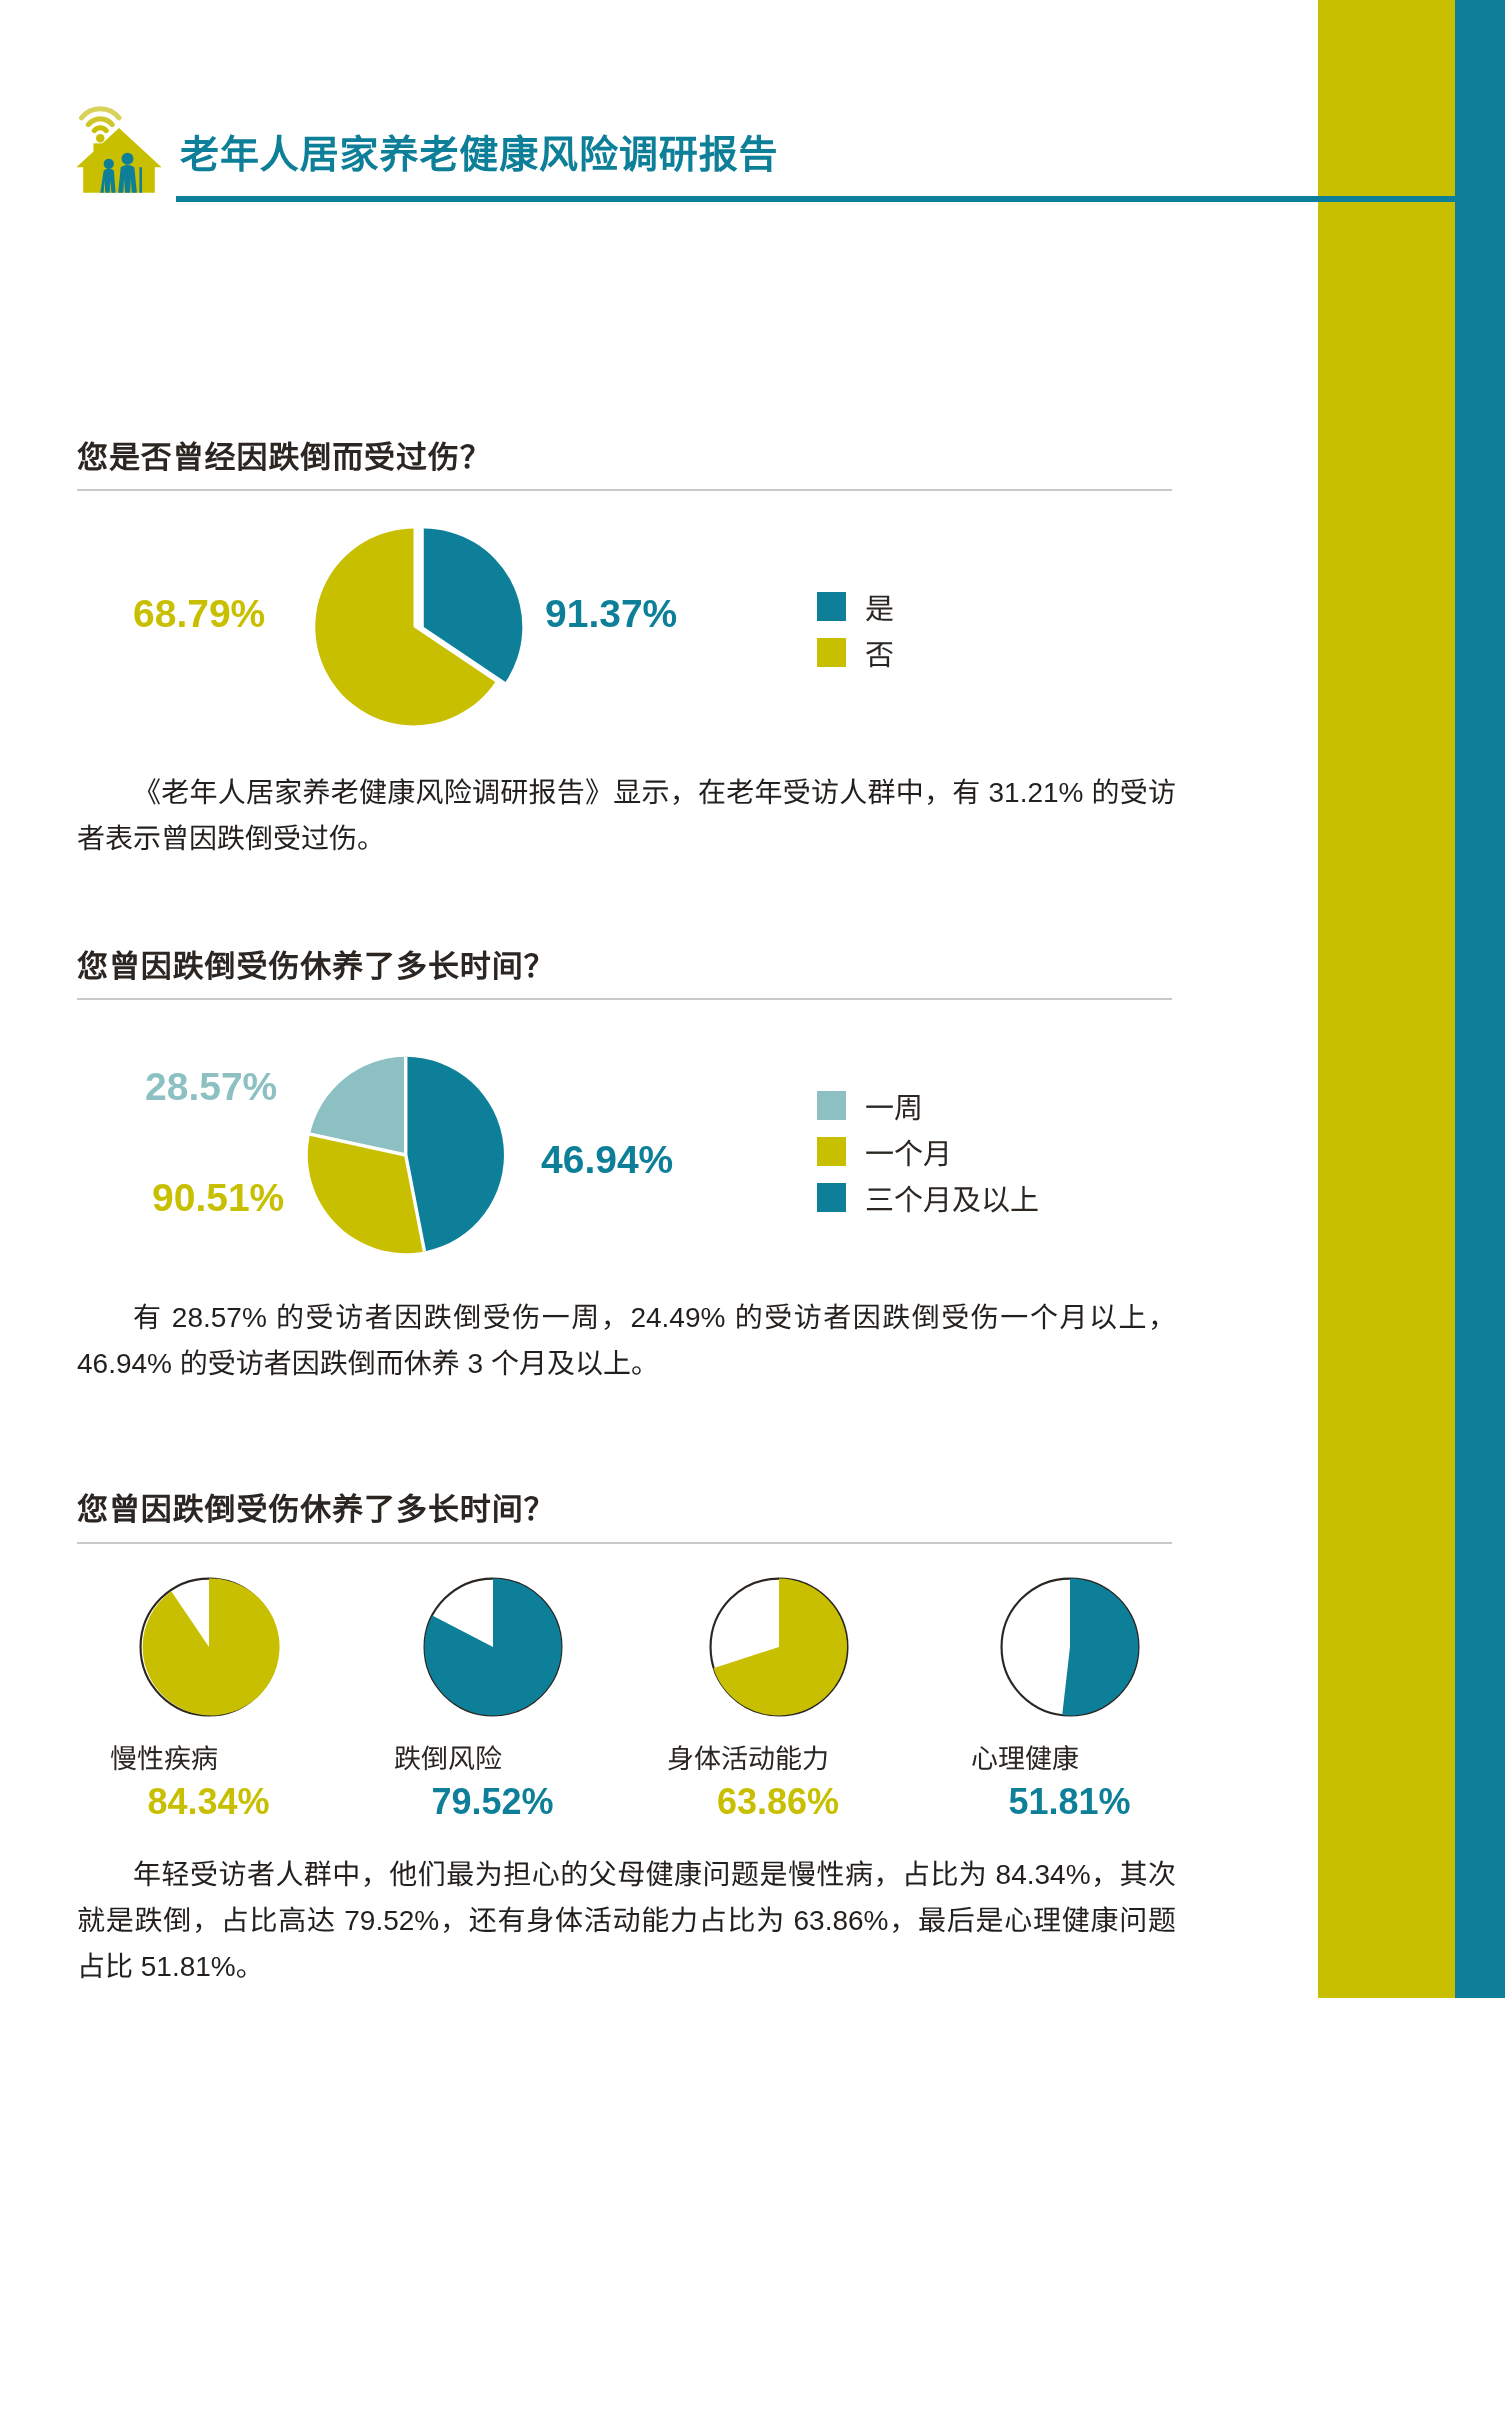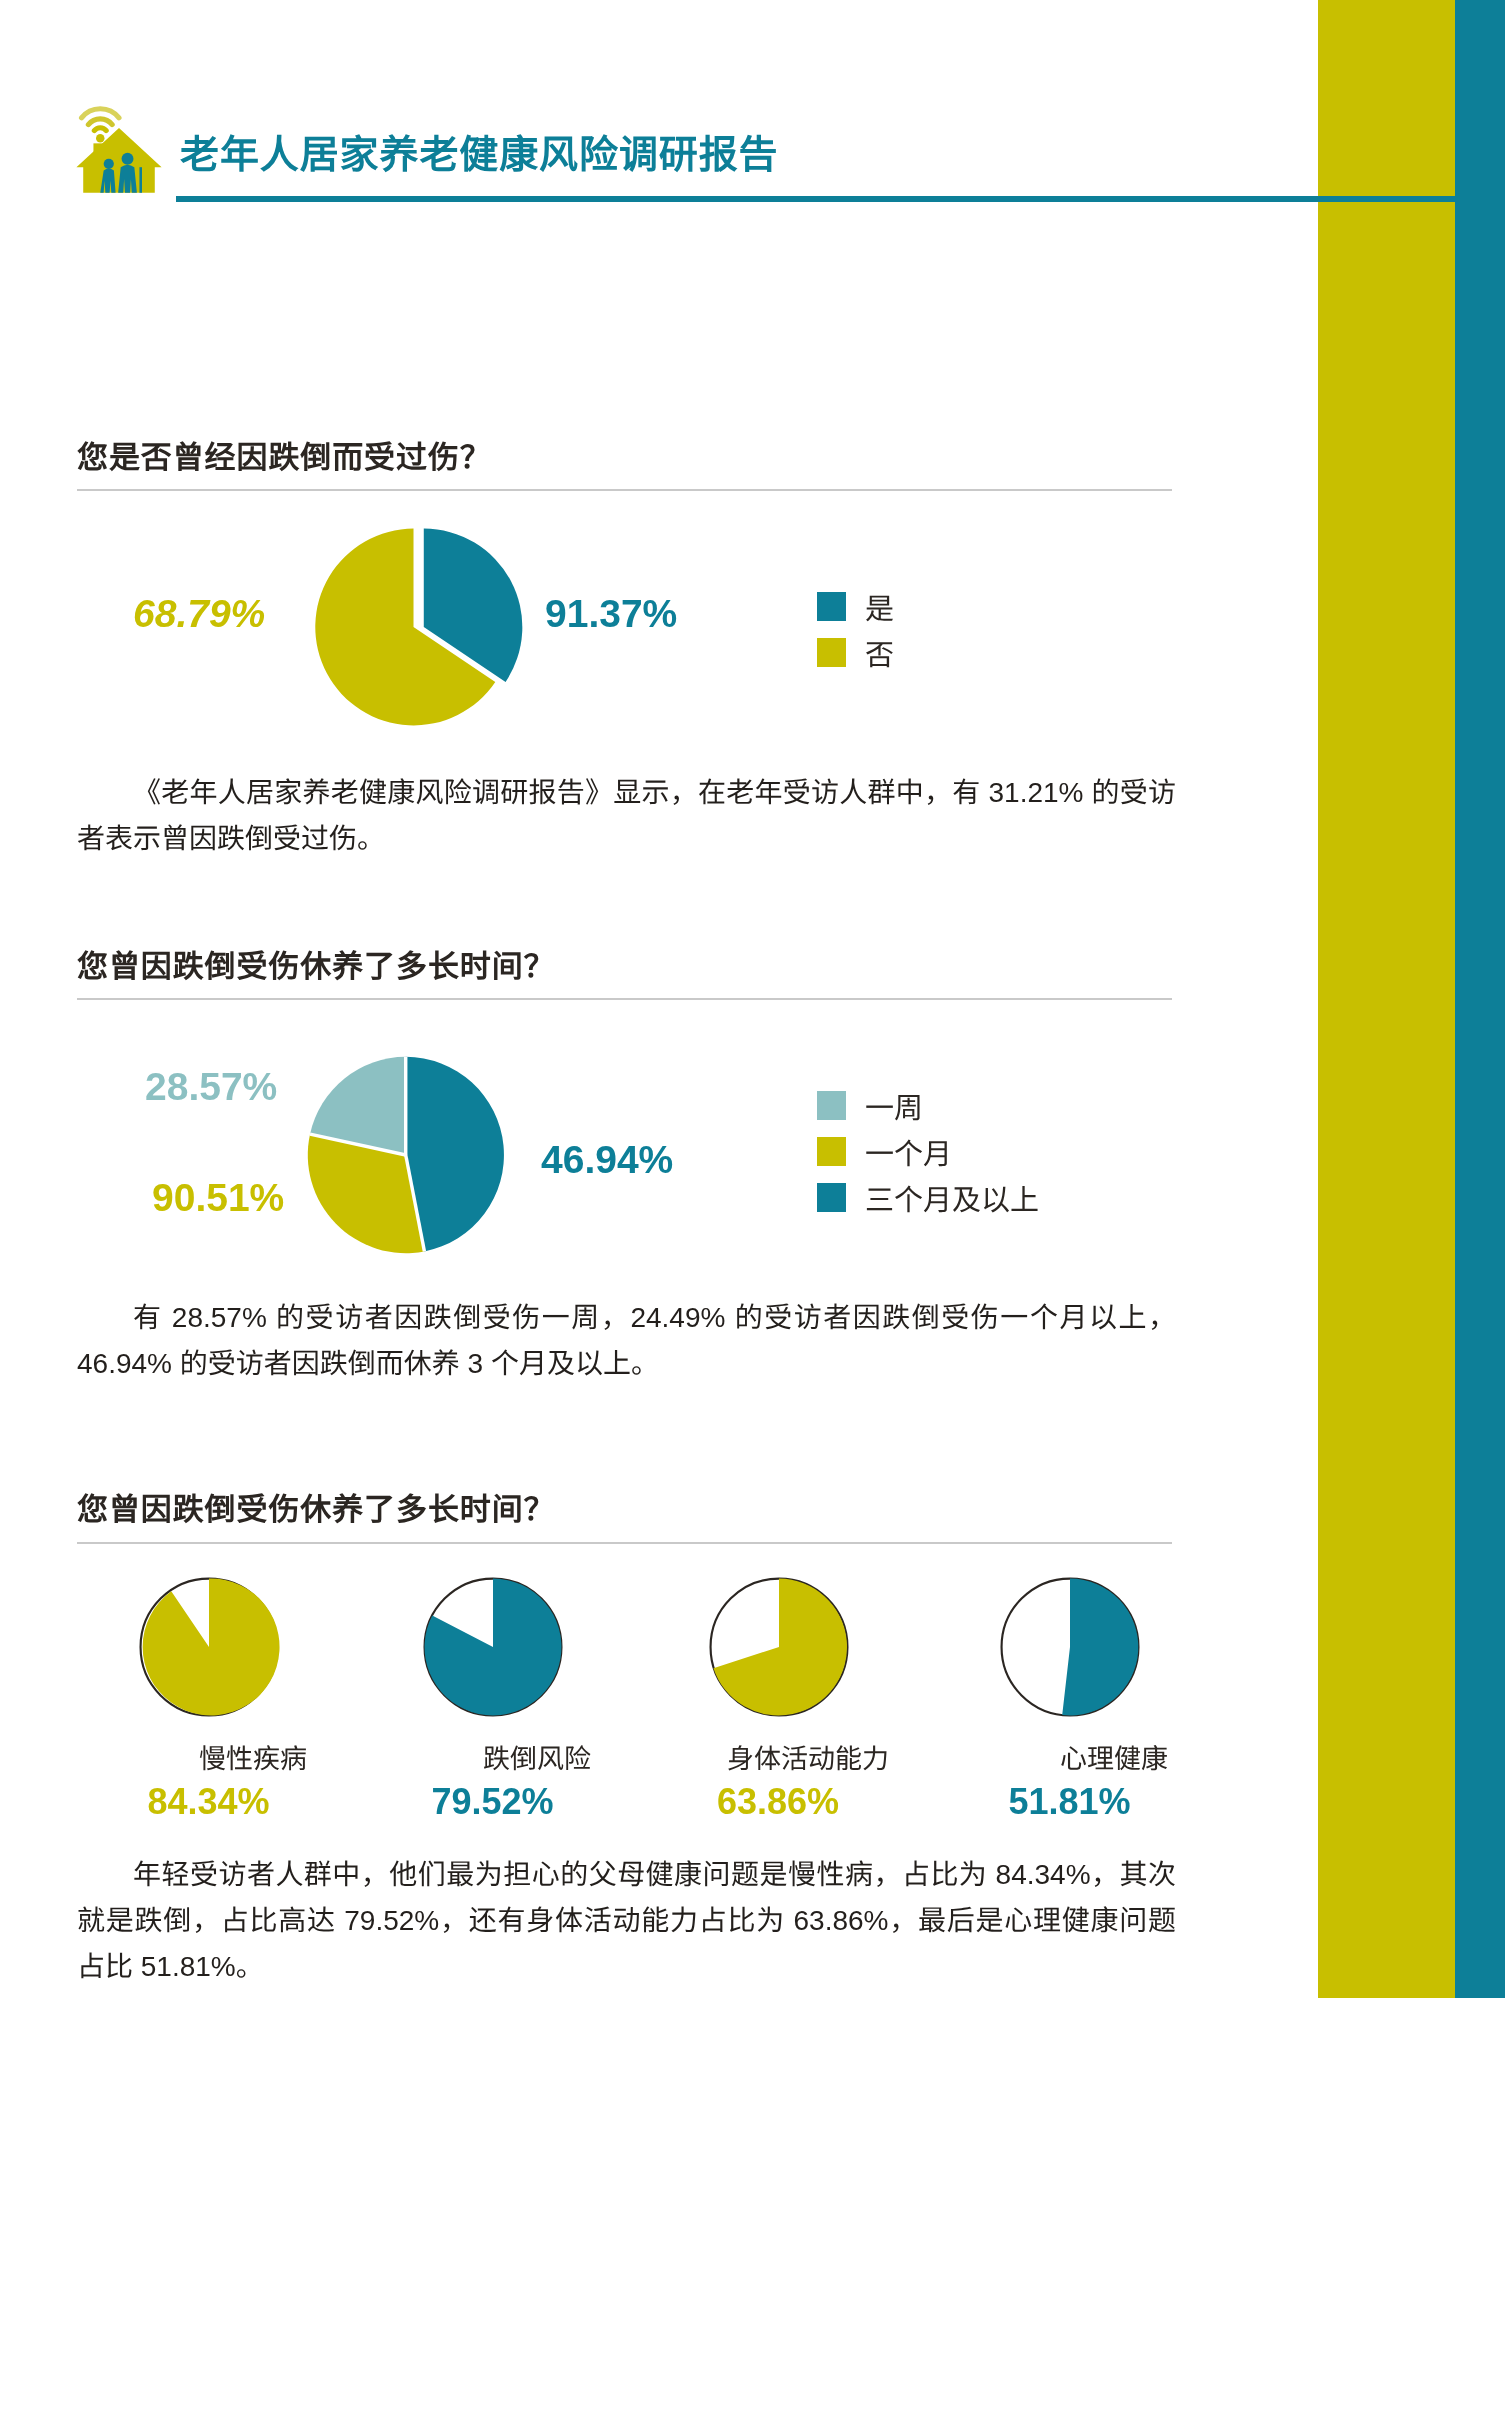--- a/index.html
+++ b/index.html
@@ -246,7 +246,7 @@
     </g>
   </svg>
 
-  <div class="pct-big" style="left:133px; top:592px; color:#c8bf00;font-style:italic;">68.79%</div>
+  <div class="pct-big" style="left:133px; top:592px; color:#c8bf00;">68.79%</div>
   <div class="pct-big" style="left:545px; top:592px; color:#0d7f98;">91.37%</div>
 
   <div class="legend" style="left:817px; top:589px;">

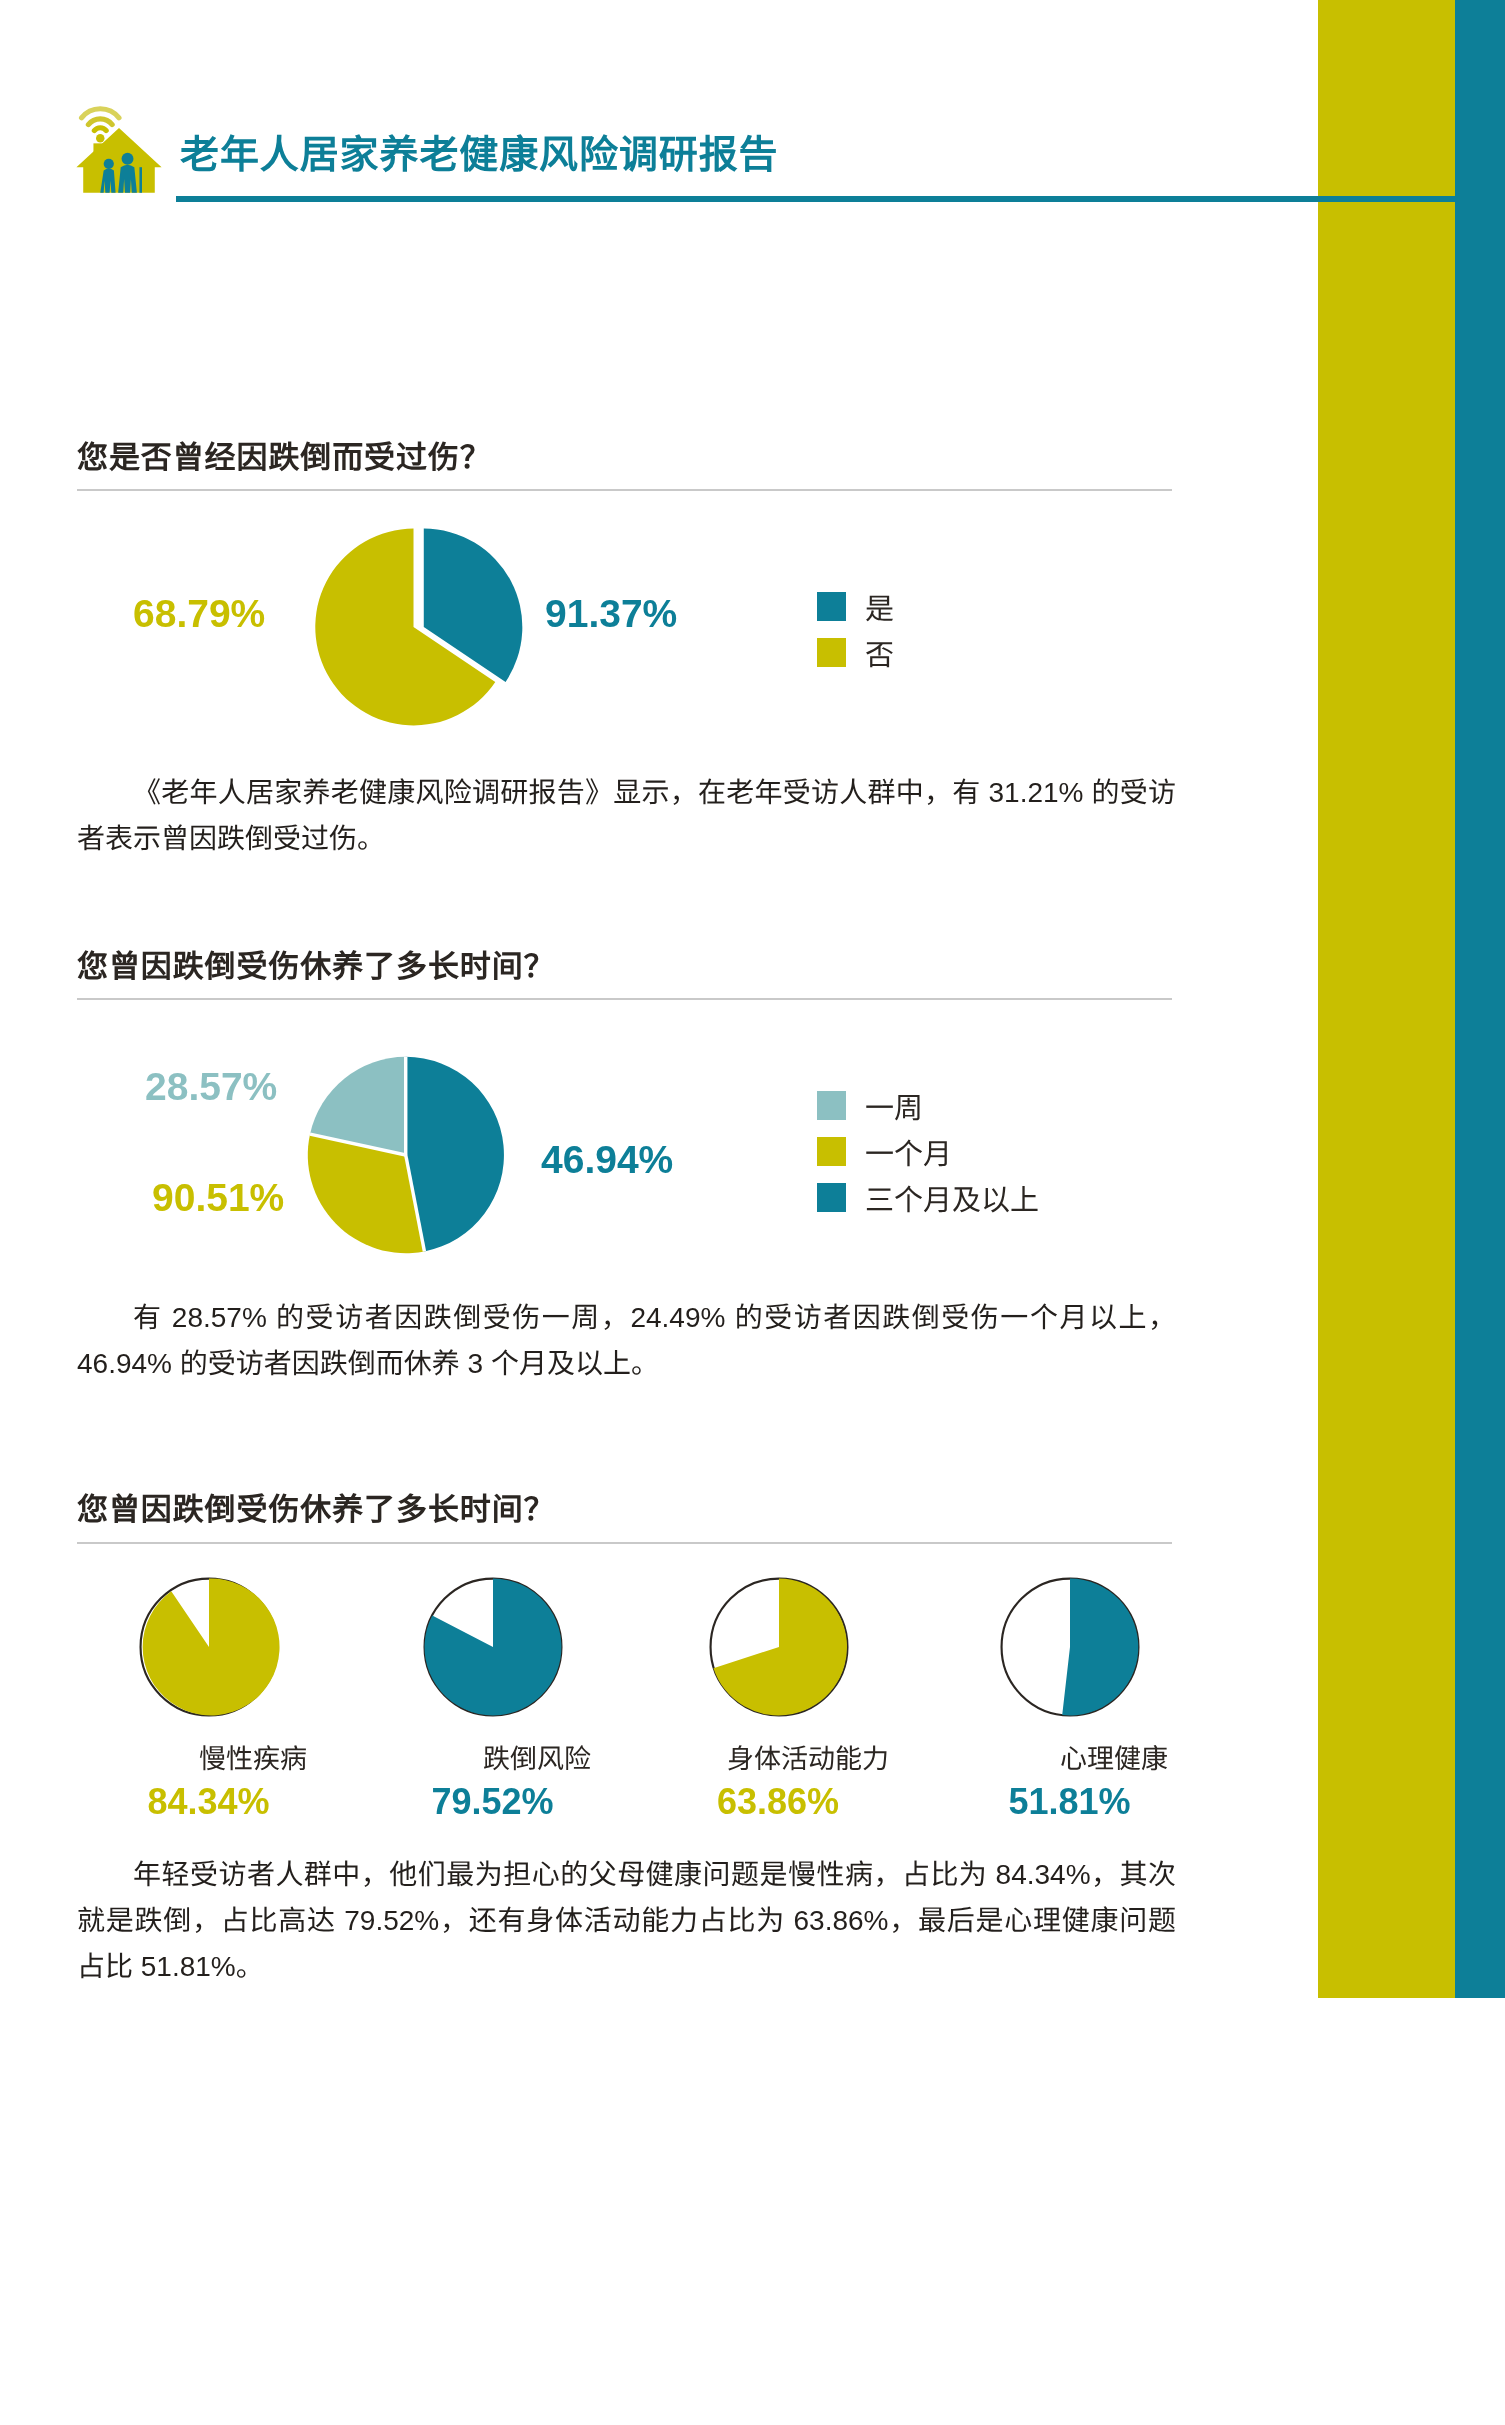--- a/index.html
+++ b/index.html
@@ -146,7 +146,7 @@
   .mini-wrap { position: absolute; }
   .mini-label {
     position: absolute;
-    text-align: right;
+    text-align: left;
     font-size: 27px;
     color: #2b2622;
     white-space: nowrap;

